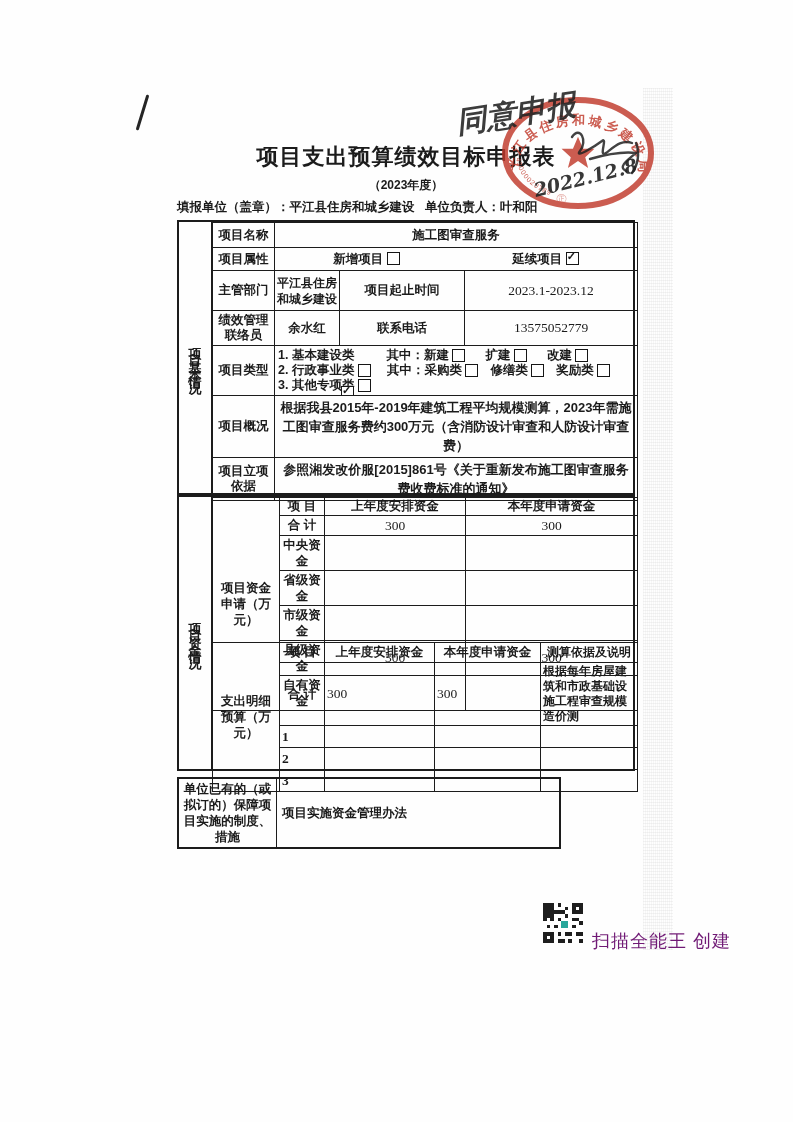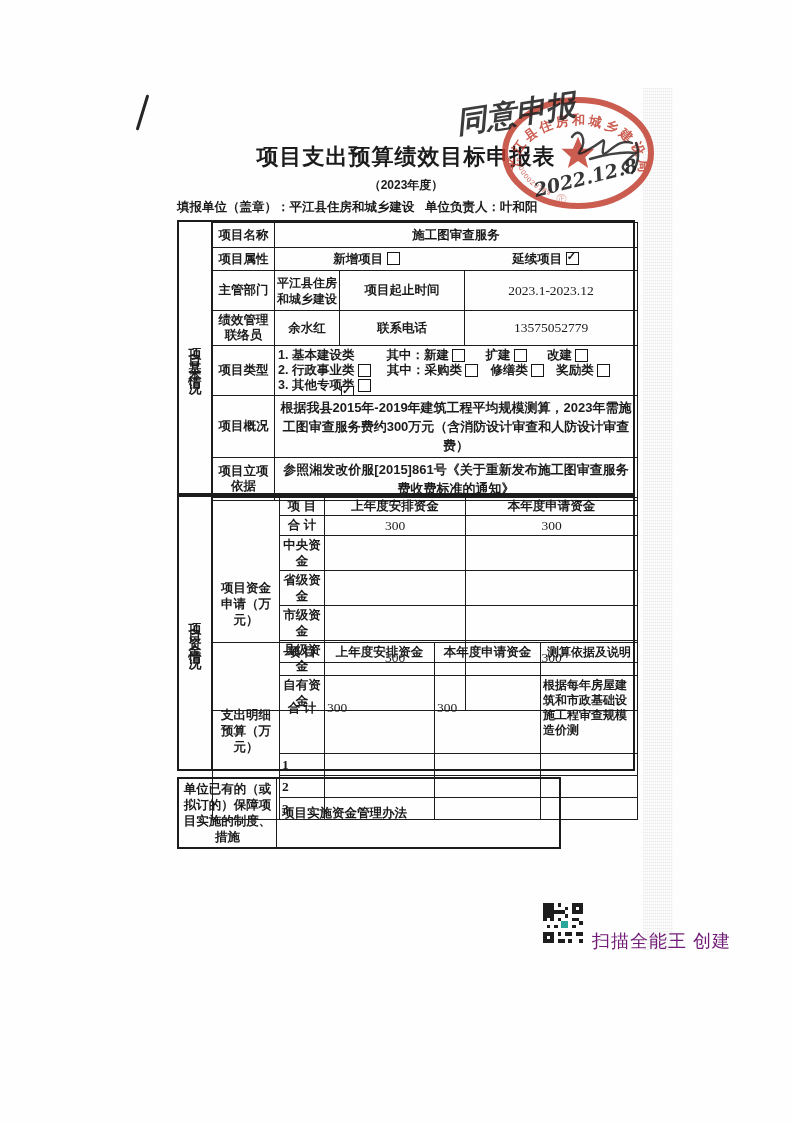--- a/index.html
+++ b/index.html
@@ -27,7 +27,7 @@
   .numl{font-family:"Liberation Serif",serif;font-size:13.5px;text-align:left;}
   .para{font-size:13px;font-weight:bold;line-height:19px;text-align:center;padding:2px 4px;}
   .val{font-weight:bold;}
-  .note{font-size:12px;font-weight:bold;line-height:15px;vertical-align:top;padding:15px 2px;}
+  .note{font-size:12px;font-weight:bold;line-height:15px;vertical-align:top;padding:1px 2px;}
   
   .cb{display:inline-block;width:11px;height:11px;border:1.5px solid #161616;background:#fff;
       vertical-align:-2px;position:relative;}

